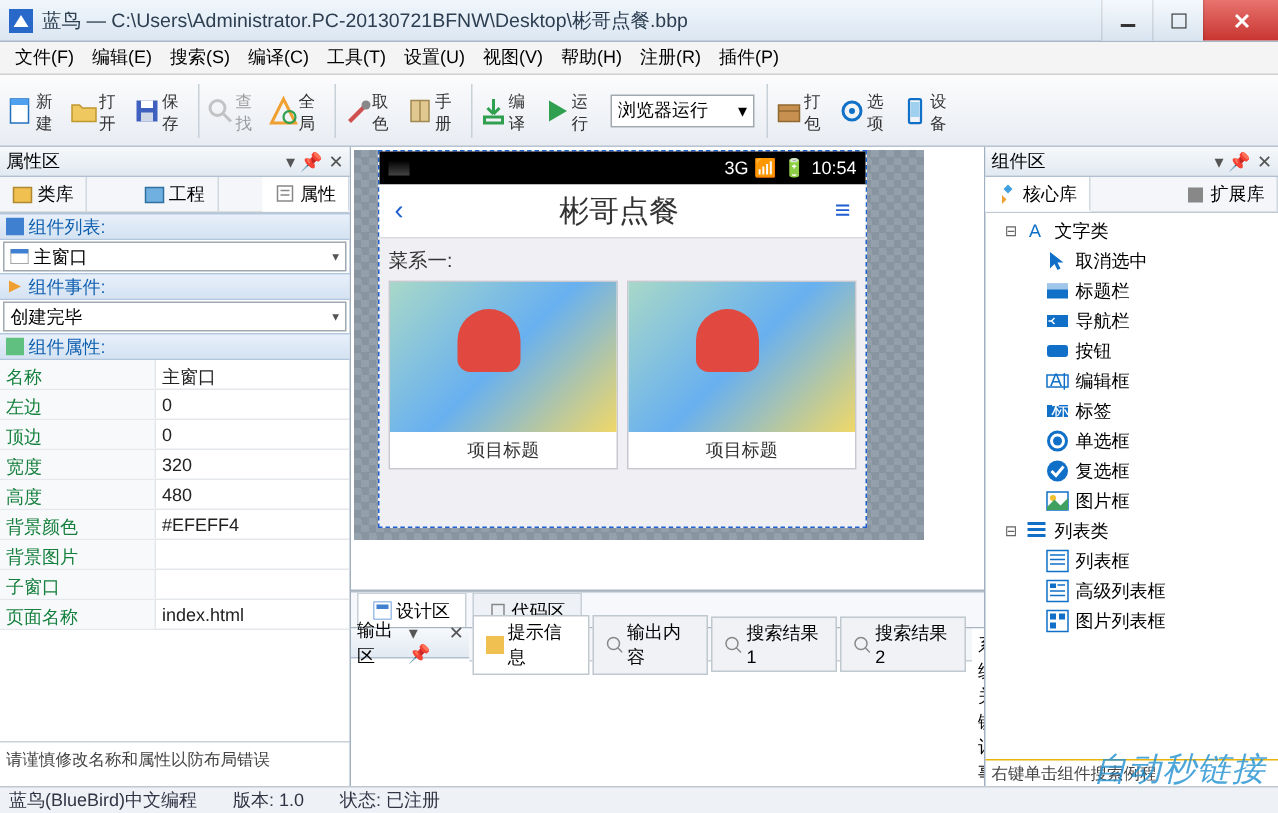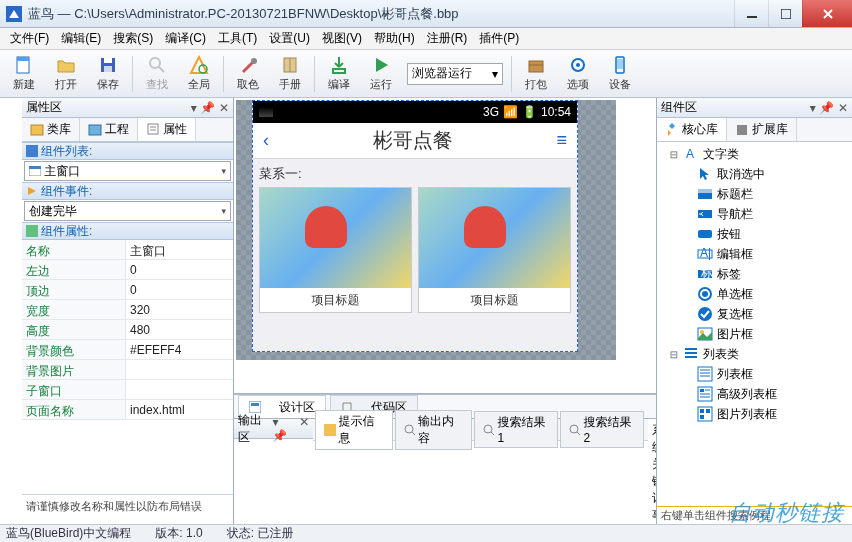--- a/index.html
+++ b/index.html
@@ -13,7 +13,7 @@
 .menubar { height:22px; background:#f4f4f4; display:flex; align-items:center; padding:0 4px; border-bottom:1px solid #d0d0d0; }
 .menu-item { padding:3px 6px; cursor:default; }
 .toolbar { height:48px; background:linear-gradient(#fcfcfd,#e8ecf2); display:flex; align-items:center; padding:0 4px; border-bottom:1px solid #b8c4d0; gap:2px; }
-.tb-btn { display:flex; flex-direction:column; align-items:center; justify-content:center; width:40px; height:44px; cursor:pointer; }
+.tb-btn { display:flex; flex-direction:row; align-items:center; justify-content:flex-start; width:40px; height:44px; cursor:pointer; }
 .tb-btn.disabled { opacity:0.45; }
 .tb-btn .ico { width:20px; height:20px; display:flex; align-items:center; justify-content:center; }
 .tb-btn .lbl { font-size:11px; margin-top:2px; color:#333; }

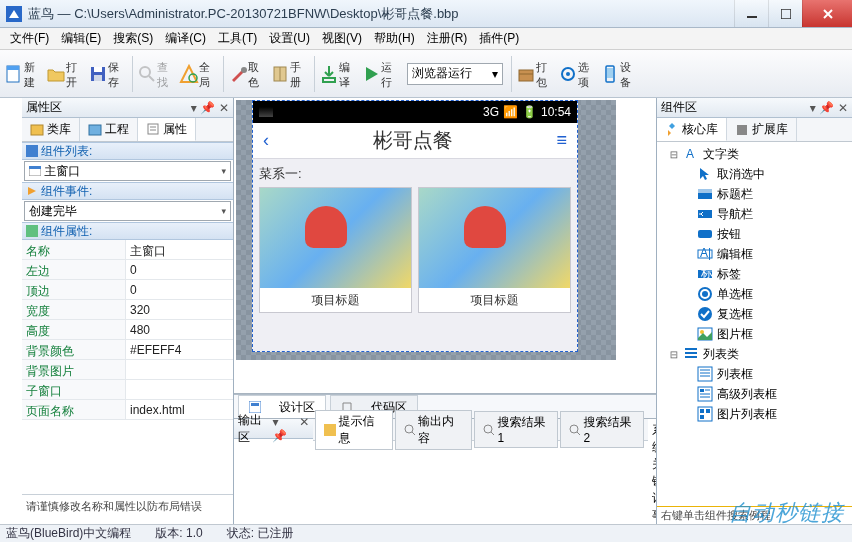--- a/index.html
+++ b/index.html
@@ -21,7 +21,7 @@
 .tb-combo { height:22px; width:96px; border:1px solid #a0a8b0; background:#fff; display:flex; align-items:center; padding:0 4px; margin:0 4px; }
 .tb-combo .dd { margin-left:auto; }
 .main { position:absolute; top:98px; left:0; right:0; bottom:18px; display:flex; }
-.left-panel { width:234px; background:#fff; display:flex; flex-direction:column; border-right:1px solid #a0b0c0;padding-left:22px; }
+.left-panel { width:234px; background:#fff; display:flex; flex-direction:column; border-right:1px solid #a0b0c0; }
 .panel-hdr { height:20px; background:linear-gradient(#f6f9fc,#e2e9f1); border-bottom:1px solid #b0c0d0; display:flex; align-items:center; padding:0 4px; font-size:12px; }
 .panel-hdr .hdr-ctrl { margin-left:auto; display:flex; gap:4px; font-size:10px; color:#555; }
 .tabstrip { height:24px; display:flex; background:#f4f6f9; border-bottom:1px solid #c0c8d0; }

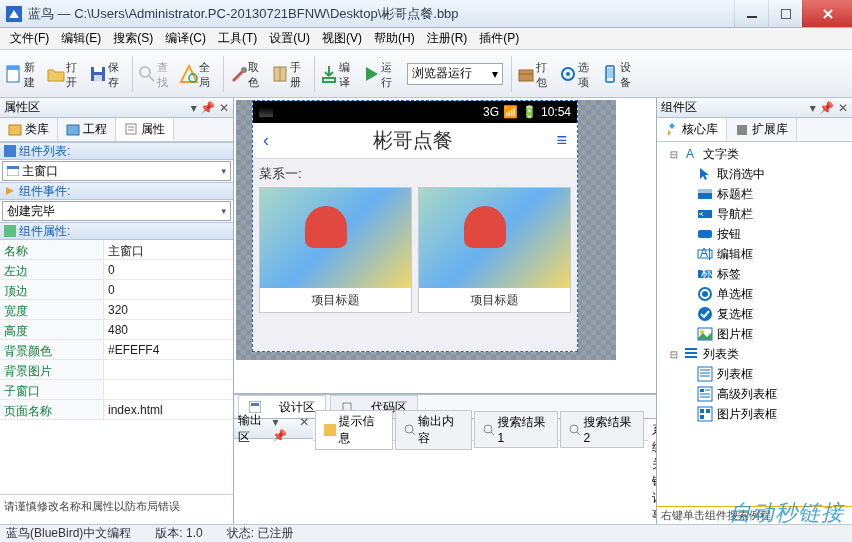--- a/index.html
+++ b/index.html
@@ -24,7 +24,7 @@
 .left-panel { width:234px; background:#fff; display:flex; flex-direction:column; border-right:1px solid #a0b0c0; }
 .panel-hdr { height:20px; background:linear-gradient(#f6f9fc,#e2e9f1); border-bottom:1px solid #b0c0d0; display:flex; align-items:center; padding:0 4px; font-size:12px; }
 .panel-hdr .hdr-ctrl { margin-left:auto; display:flex; gap:4px; font-size:10px; color:#555; }
-.tabstrip { height:24px; display:flex; background:#f4f6f9; border-bottom:1px solid #c0c8d0; }
+.tabstrip { height:24px; display:flex; background:#f4f6f9; border-bottom:1px solid #c0c8d0;justify-content:space-between; }
 .tabstrip .tab { display:flex; align-items:center; gap:3px; padding:3px 8px; border-right:1px solid #d0d8e0; cursor:pointer; }
 .tabstrip .tab.active { background:#fff; border-bottom:1px solid #fff; }
 .section-hdr { height:18px; background:linear-gradient(#e8f0fa,#d4e2f2); border-top:1px solid #b0c6de; border-bottom:1px solid #b0c6de; display:flex; align-items:center; padding:0 4px; font-size:11px; color:#1060b0; }

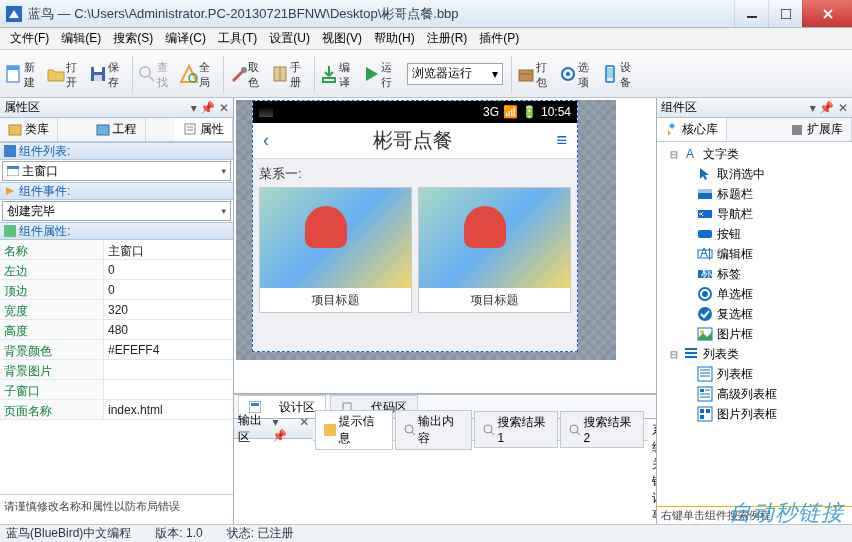--- a/index.html
+++ b/index.html
@@ -56,7 +56,7 @@
 .card-img::after { content:""; position:absolute; left:30%; top:18%; width:42px; height:42px; background:#e04840; border-radius:50% 50% 20% 20%; }
 .card-cap { height:24px; display:flex; align-items:center; justify-content:center; font-size:12px; color:#333; }
 .bottom-tabbar { height:24px; border-top:1px solid #b0bcc8; display:flex; align-items:center; background:#f6f8fb; }
-.bottom-tabbar .tab { display:flex; align-items:center; gap:18px; padding:3px 10px; border:1px solid #c8d0d8; border-bottom:none; background:#fff; margin-left:4px; }
+.bottom-tabbar .tab { display:flex; align-items:center; gap:3px; padding:3px 10px; border:1px solid #c8d0d8; border-bottom:none; background:#fff; margin-left:4px; }
 .bottom-tabbar .tab.inactive { background:#eef1f5; }
 .output-panel { height:106px; display:flex; flex-direction:row; border-top:1px solid #a8b4c0; }
 .out-tabs { height:22px; display:flex; align-items:center; background:#f4f6f9; border-bottom:1px solid #c8d0d8; padding:0 2px; }

